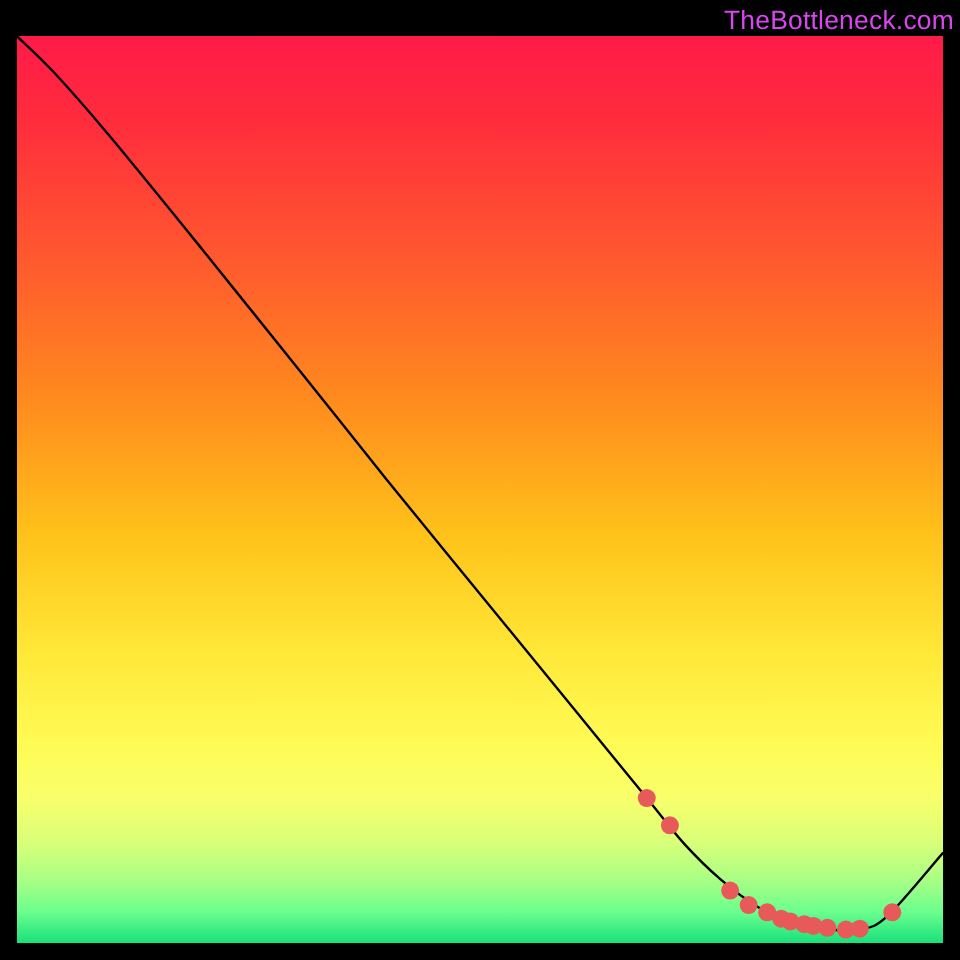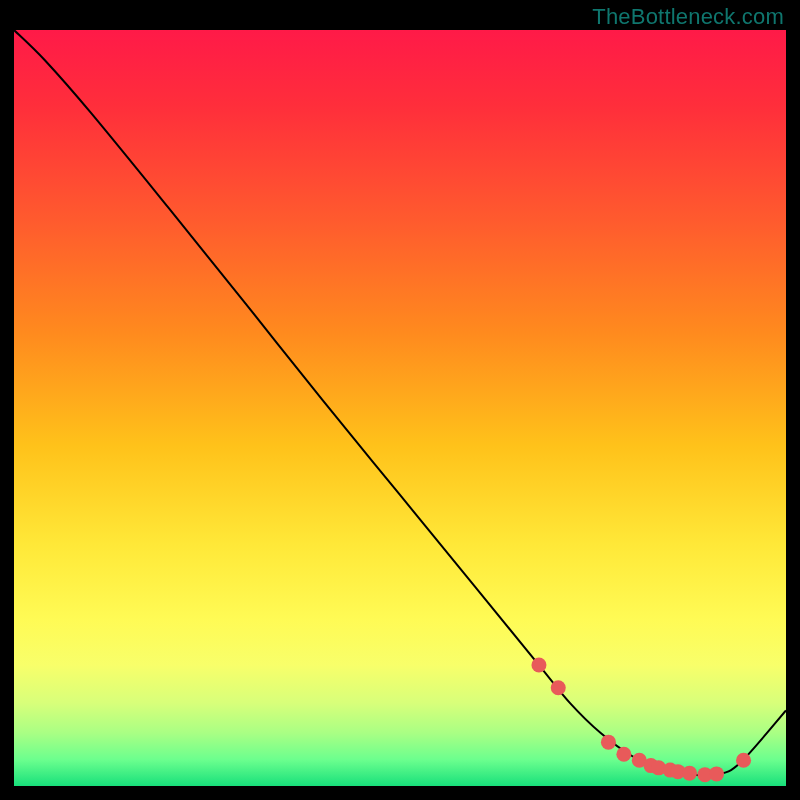--- a/index.html
+++ b/index.html
@@ -14,8 +14,8 @@
   .attribution {
     position: absolute;
     top: 4px;
-    right: 16px;
-    color: #0f766e;
+    right: 5px;
+    color: #d946ef;
     font-size: 22px;
     letter-spacing: 0.2px;
   }

